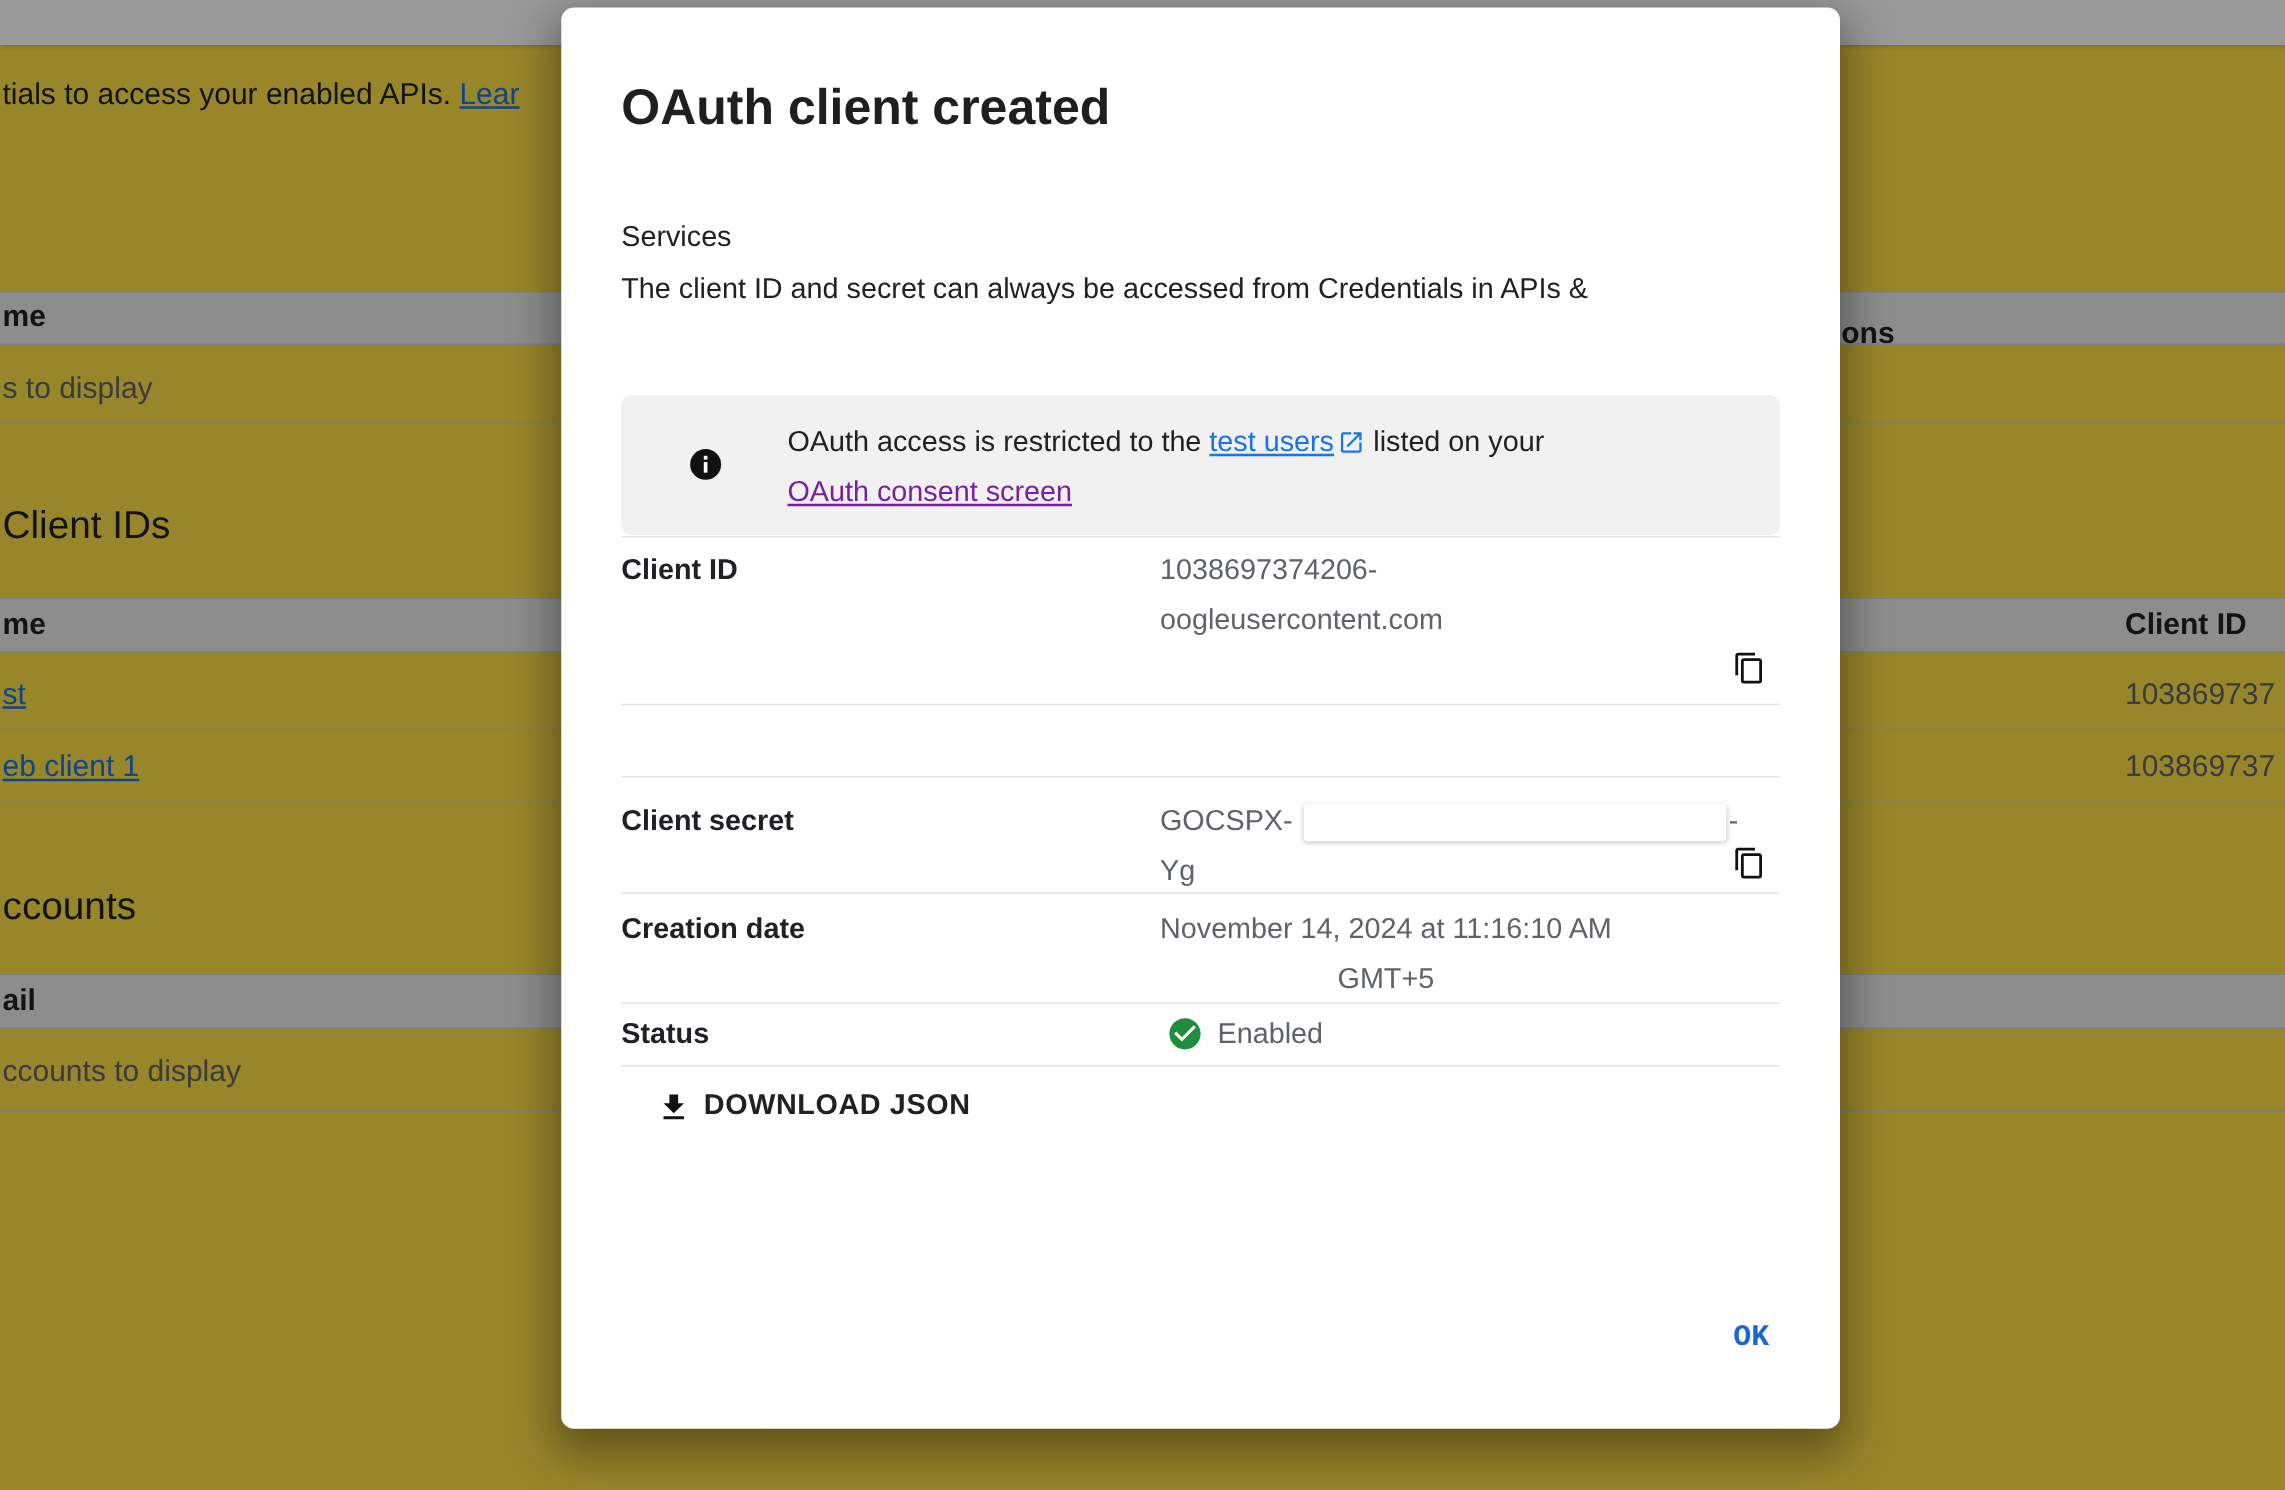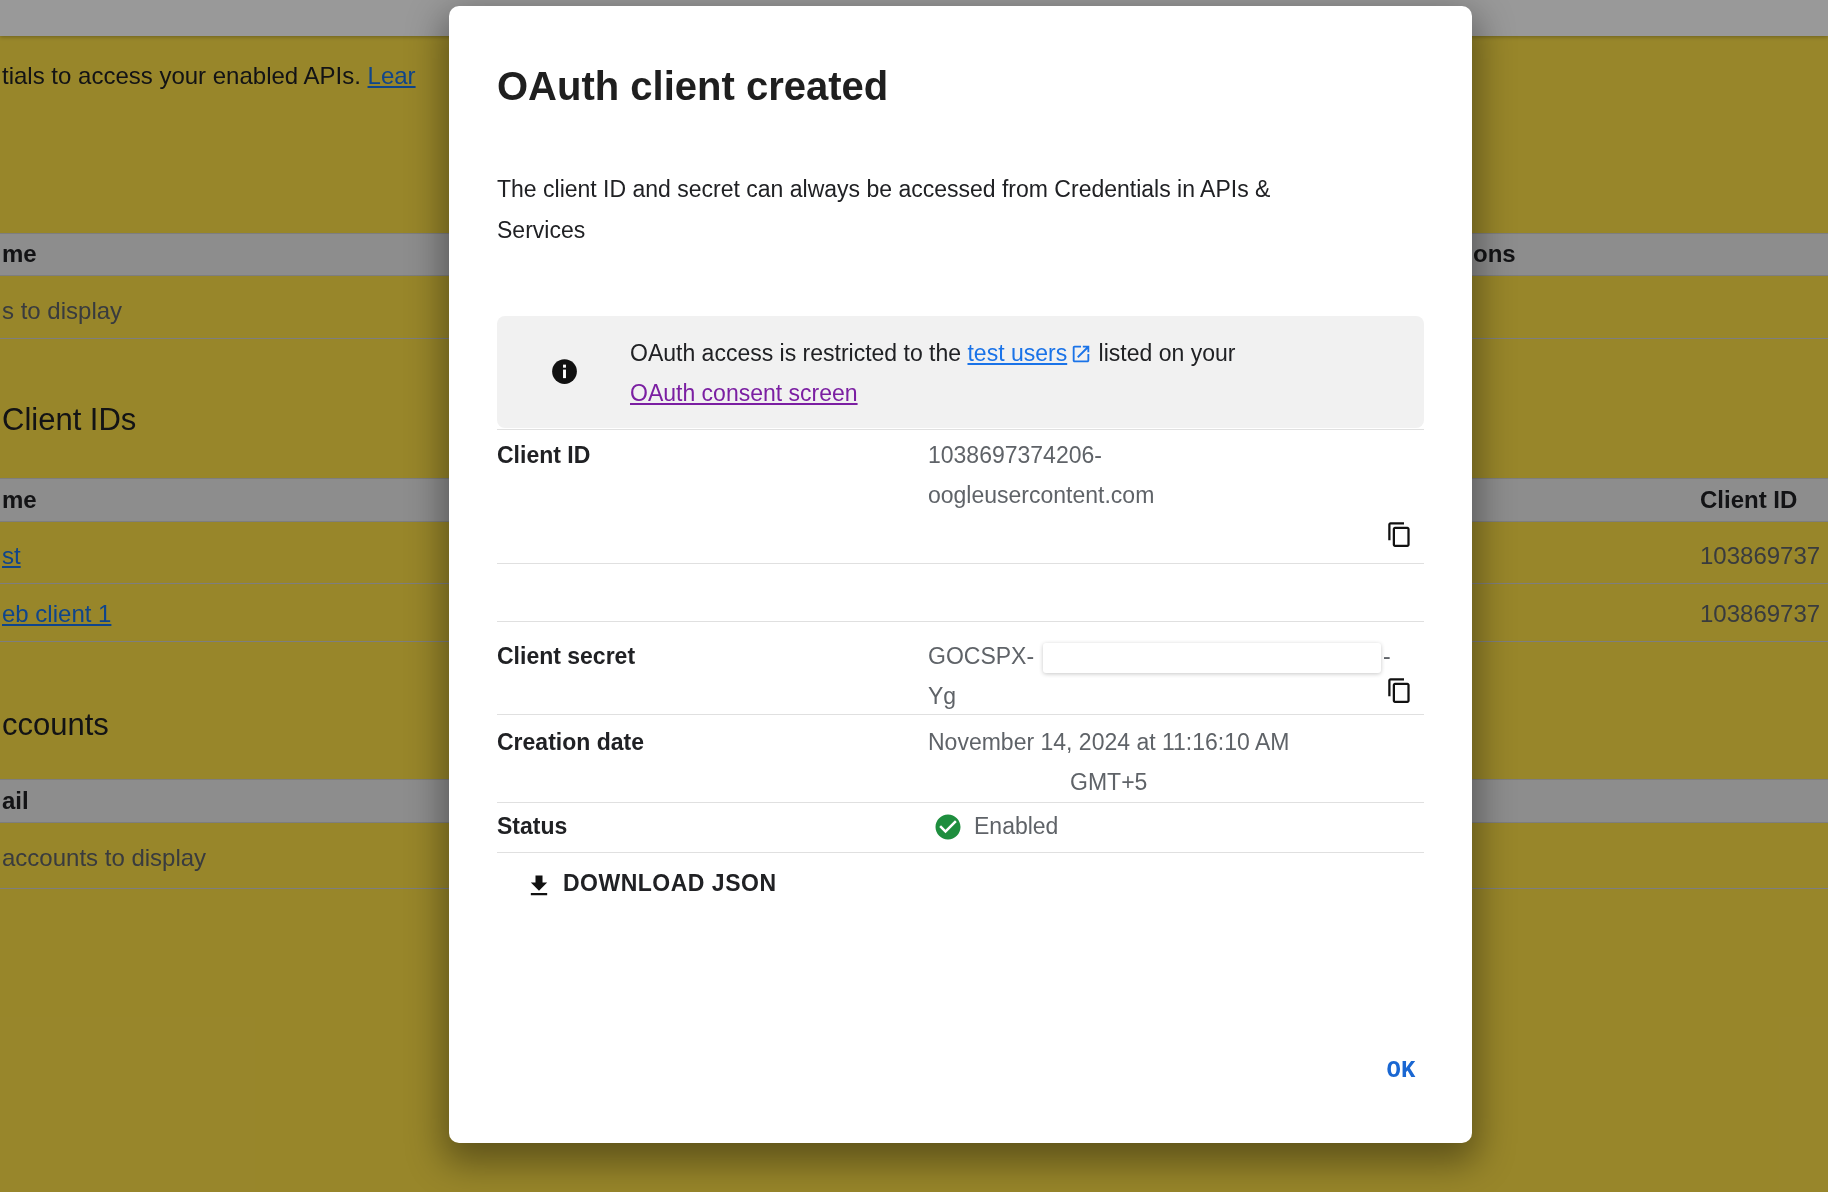--- a/index.html
+++ b/index.html
@@ -118,8 +118,8 @@
     <h1 class="dlg-title">OAuth client created</h1>
 
     <div class="dlg-desc">
+      <div>Services</div>
       <div>The client ID and secret can always be accessed from Credentials in APIs &amp;</div>
-      <div>Services</div>
     </div>
 
     <div class="notice">

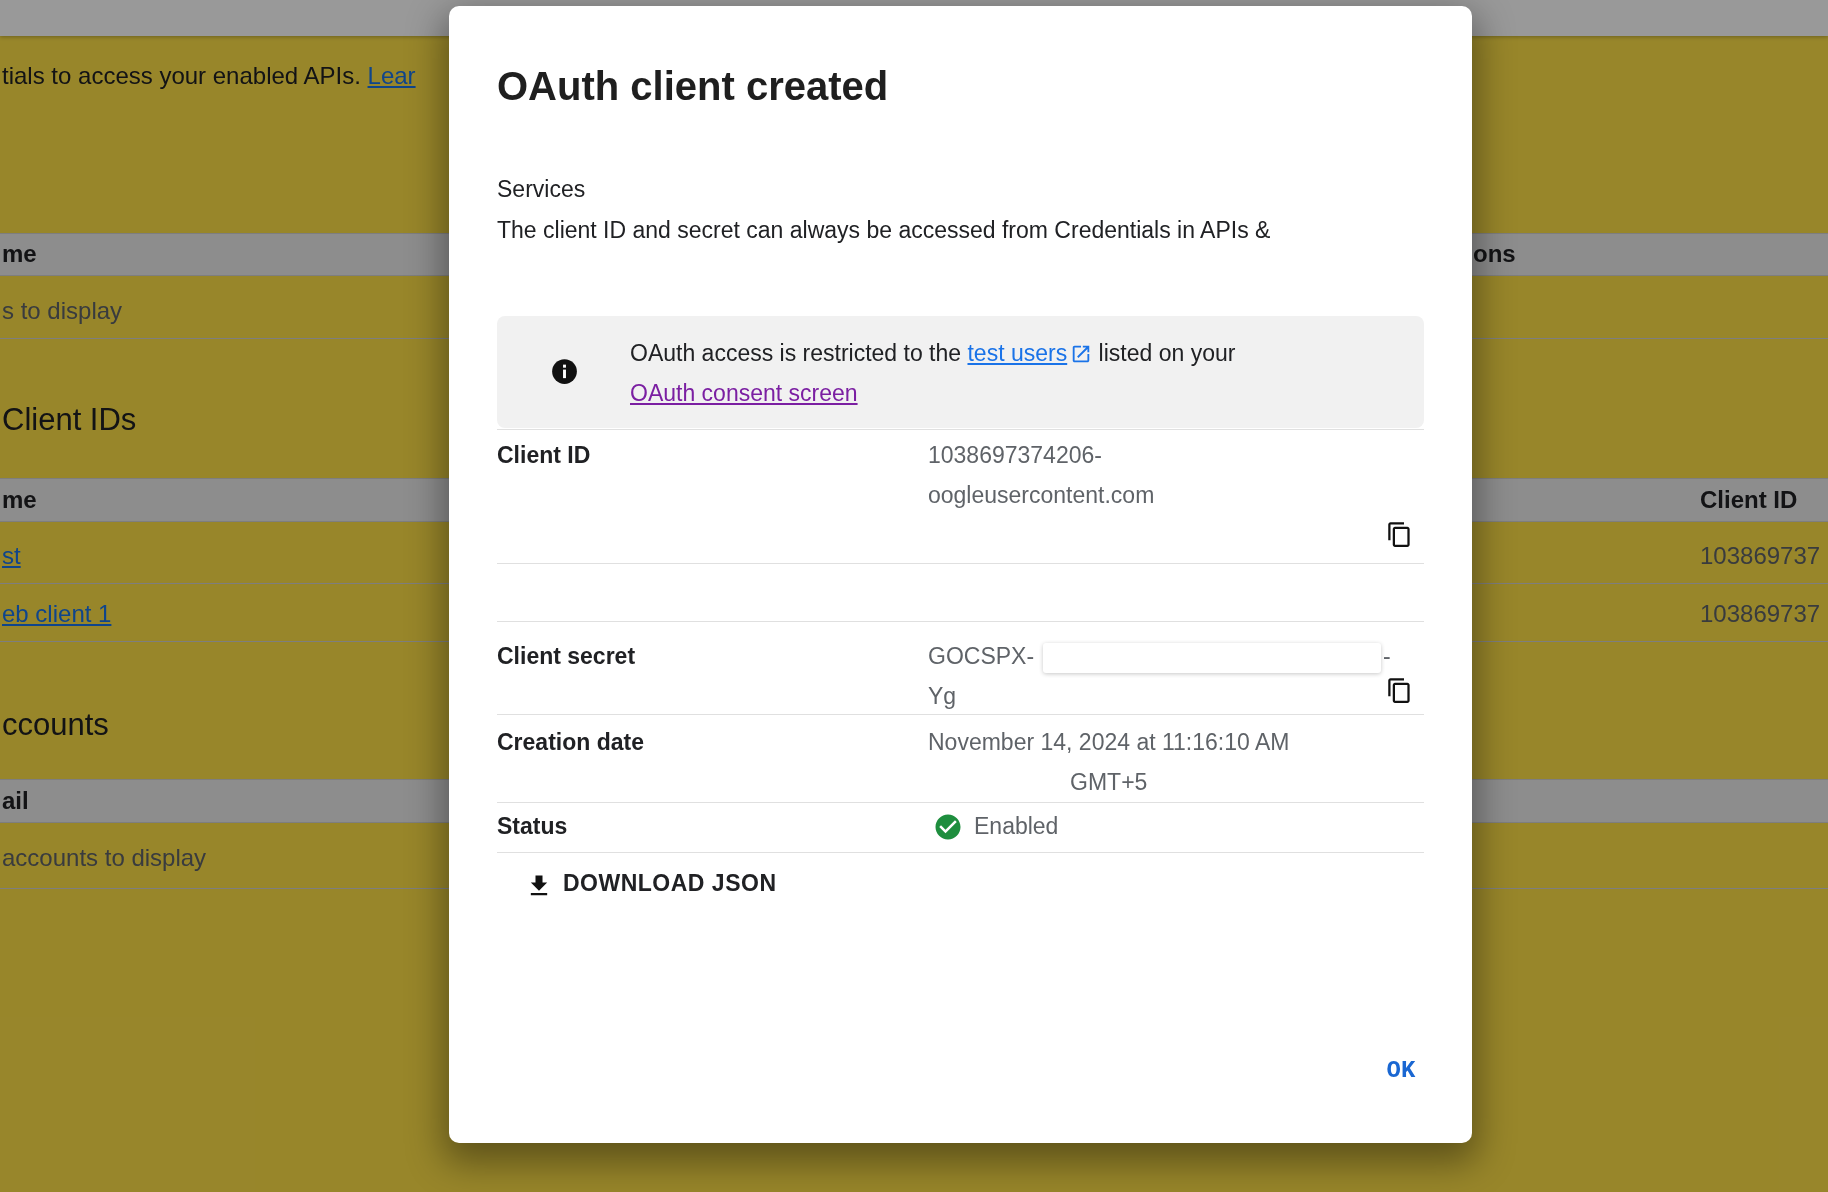--- a/index.html
+++ b/index.html
@@ -76,7 +76,7 @@
 
     <div class="band" style="top:233px;">
       <span class="bg-text bold" style="left:2px;">me</span>
-      <span class="bg-text bold" style="left:1473px;">ons</span>
+      <span class="bg-text bold" style="left:1473px;margin-top:13px;">ons</span>
     </div>
     <div class="hline" style="top:233px;"></div>
     <div class="hline" style="top:275px;"></div>

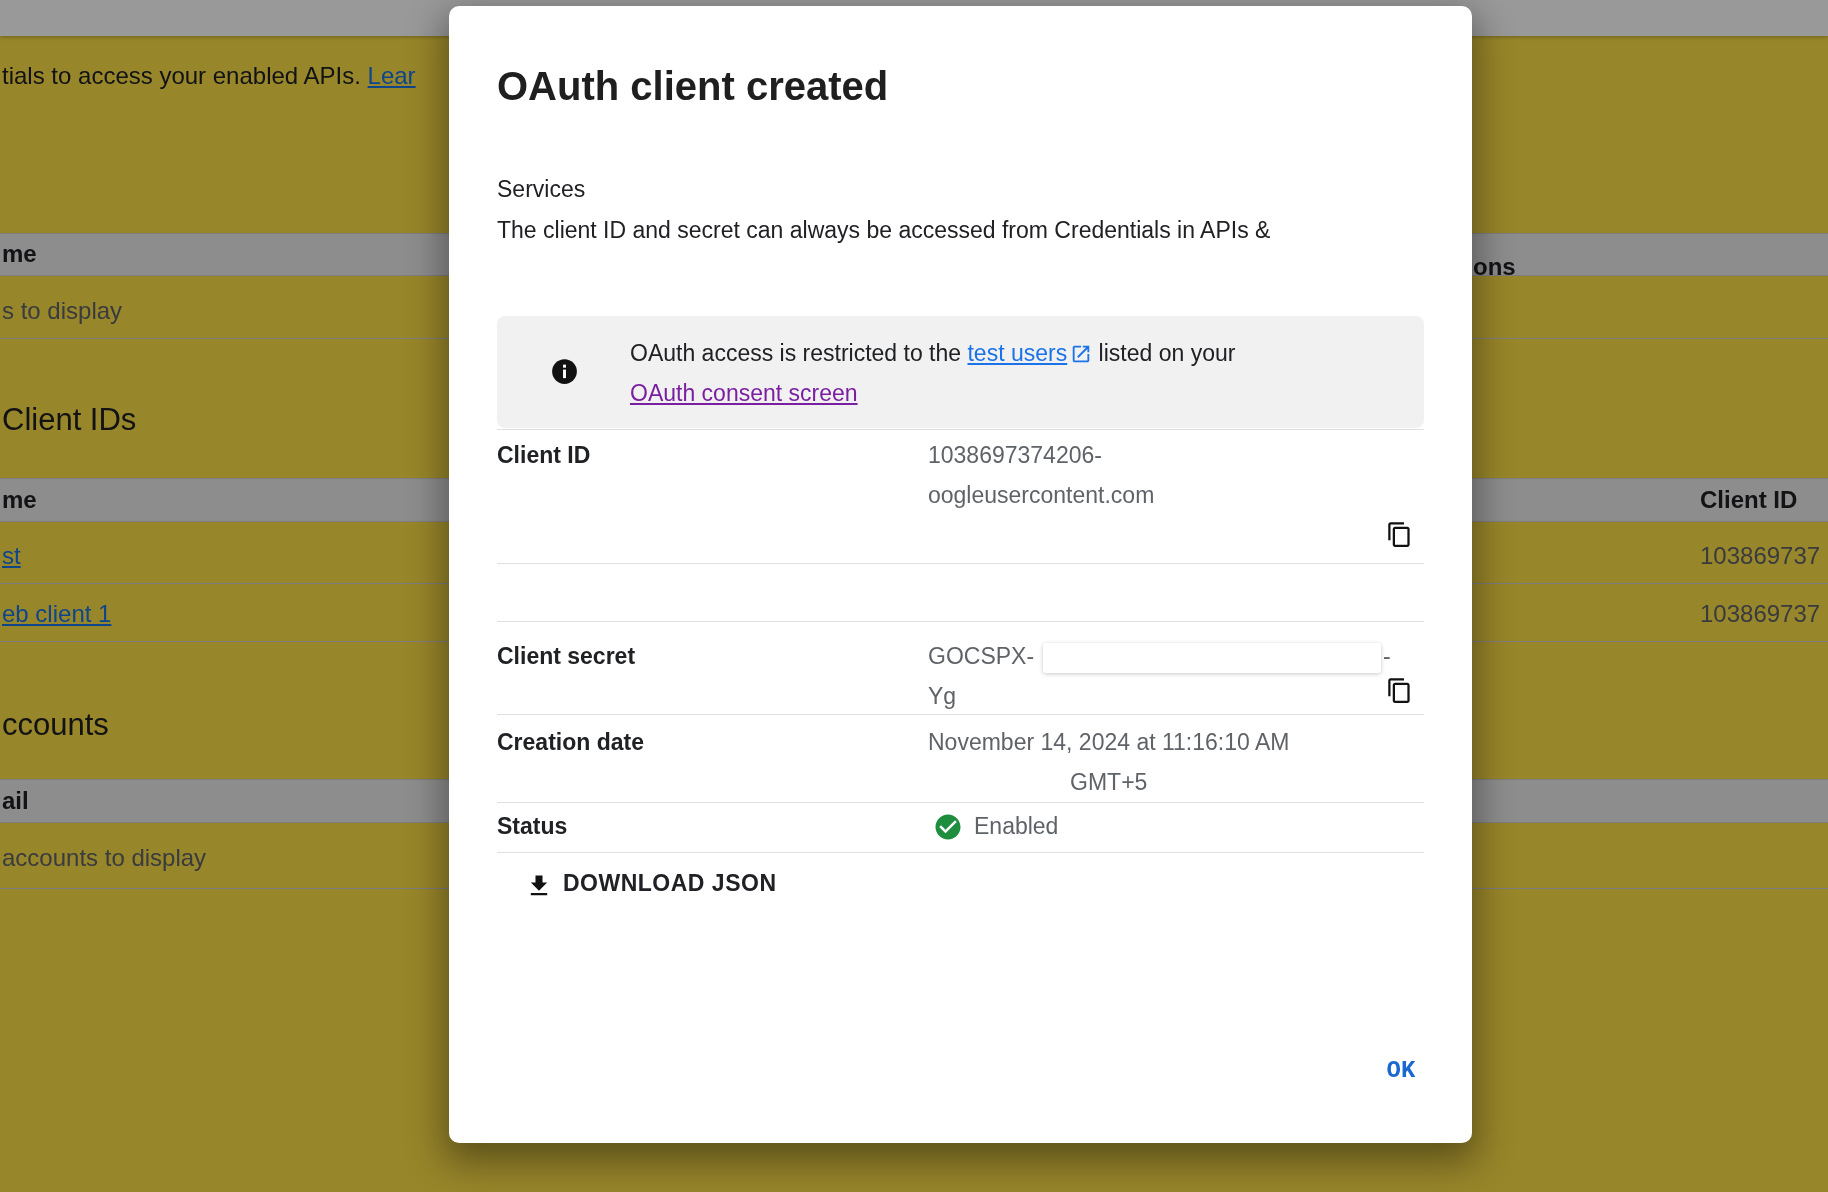--- a/index.html
+++ b/index.html
@@ -107,7 +107,7 @@
     </div>
     <div class="hline" style="top:779px;"></div>
     <div class="hline" style="top:822px;"></div>
-    <div class="bg-text bg-gray" style="left:2px; top:844px;">accounts to display</div>
+    <div class="bg-text bg-gray" style="left:2px; top:844px;">ccounts to display</div>
     <div class="hline" style="top:888px;"></div>
   </div>
 

